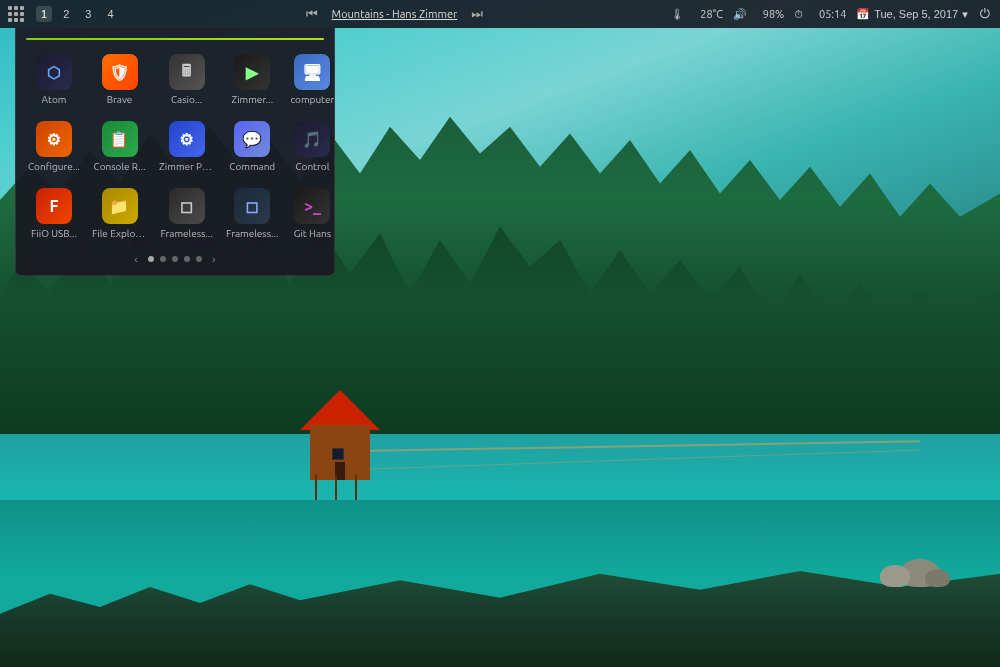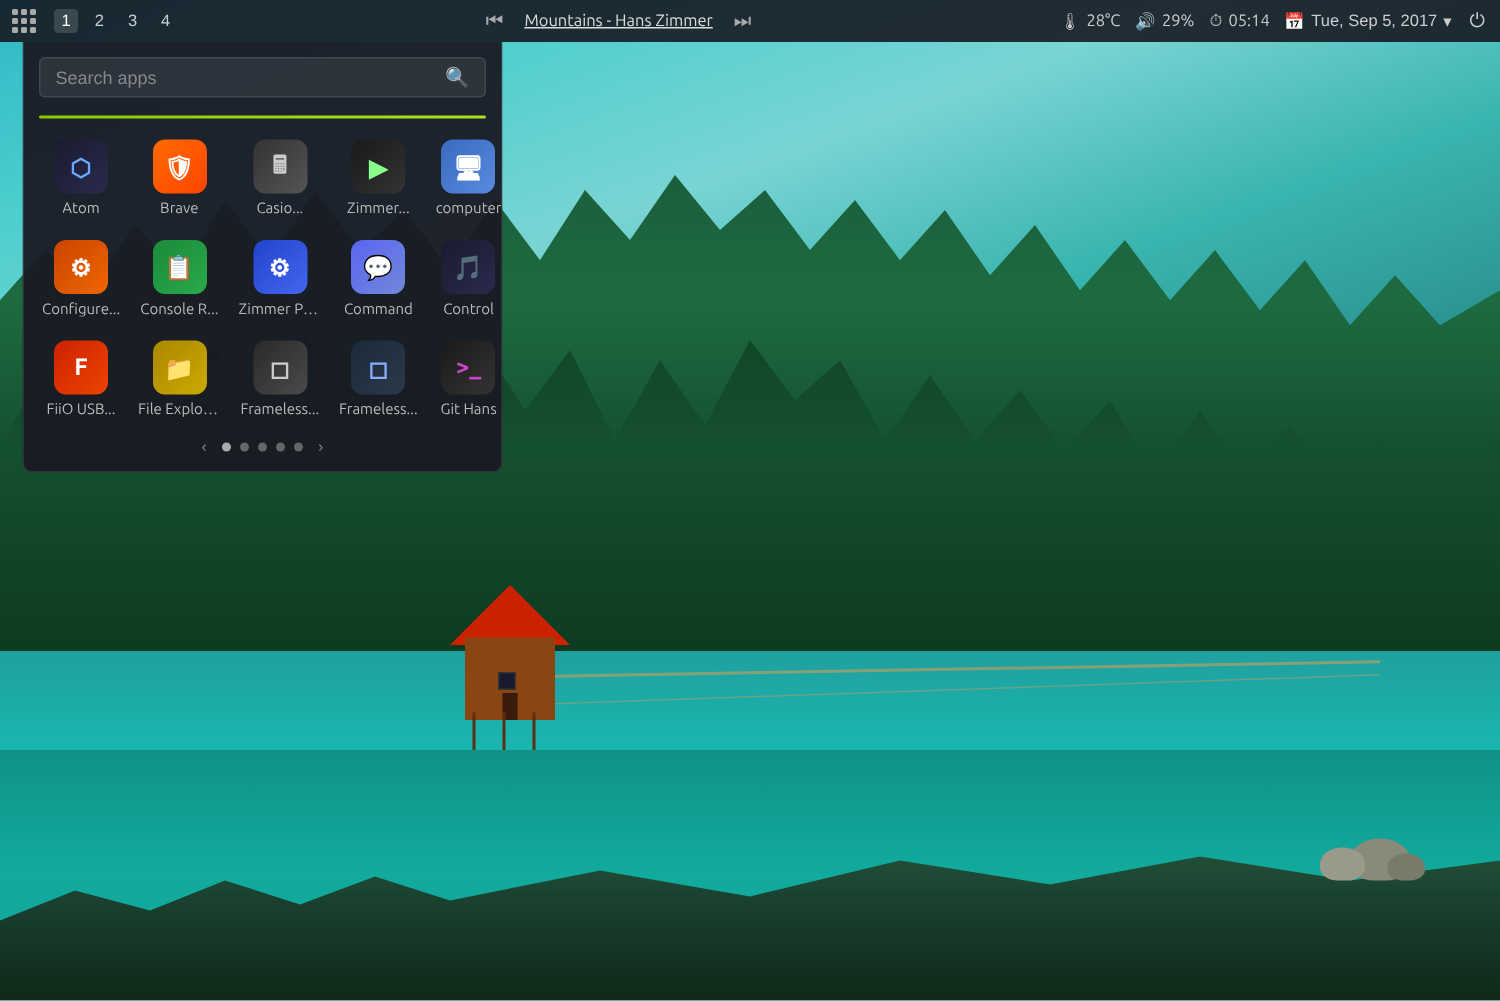--- a/index.html
+++ b/index.html
@@ -250,6 +250,7 @@
     .status-text {
       font-size: 11px;
       color: #ccc;
+      margin-left: 12px;
     }
     .datetime-btn {
       font-size: 11px;

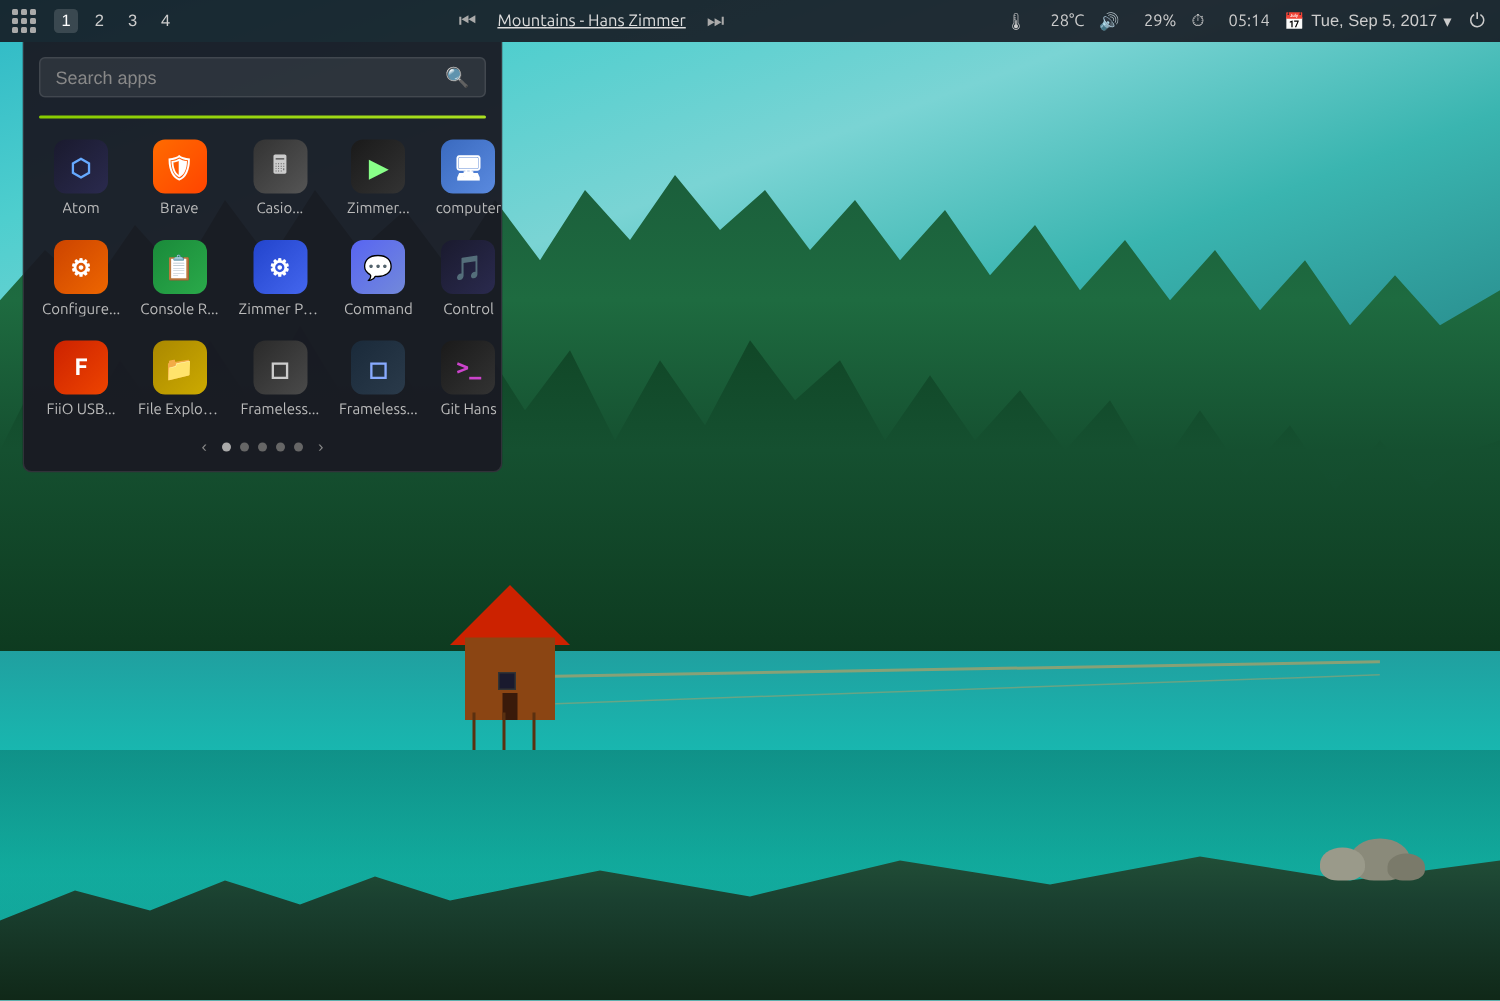--- a/index.html
+++ b/index.html
@@ -449,7 +449,7 @@
       </span>
       <span class="icon-group">
         <span>🔊</span>
-        <span class="status-text">29%</span>
+        <span class="status-text">98%</span>
       </span>
       <span class="icon-group">
         <span>⏱</span>

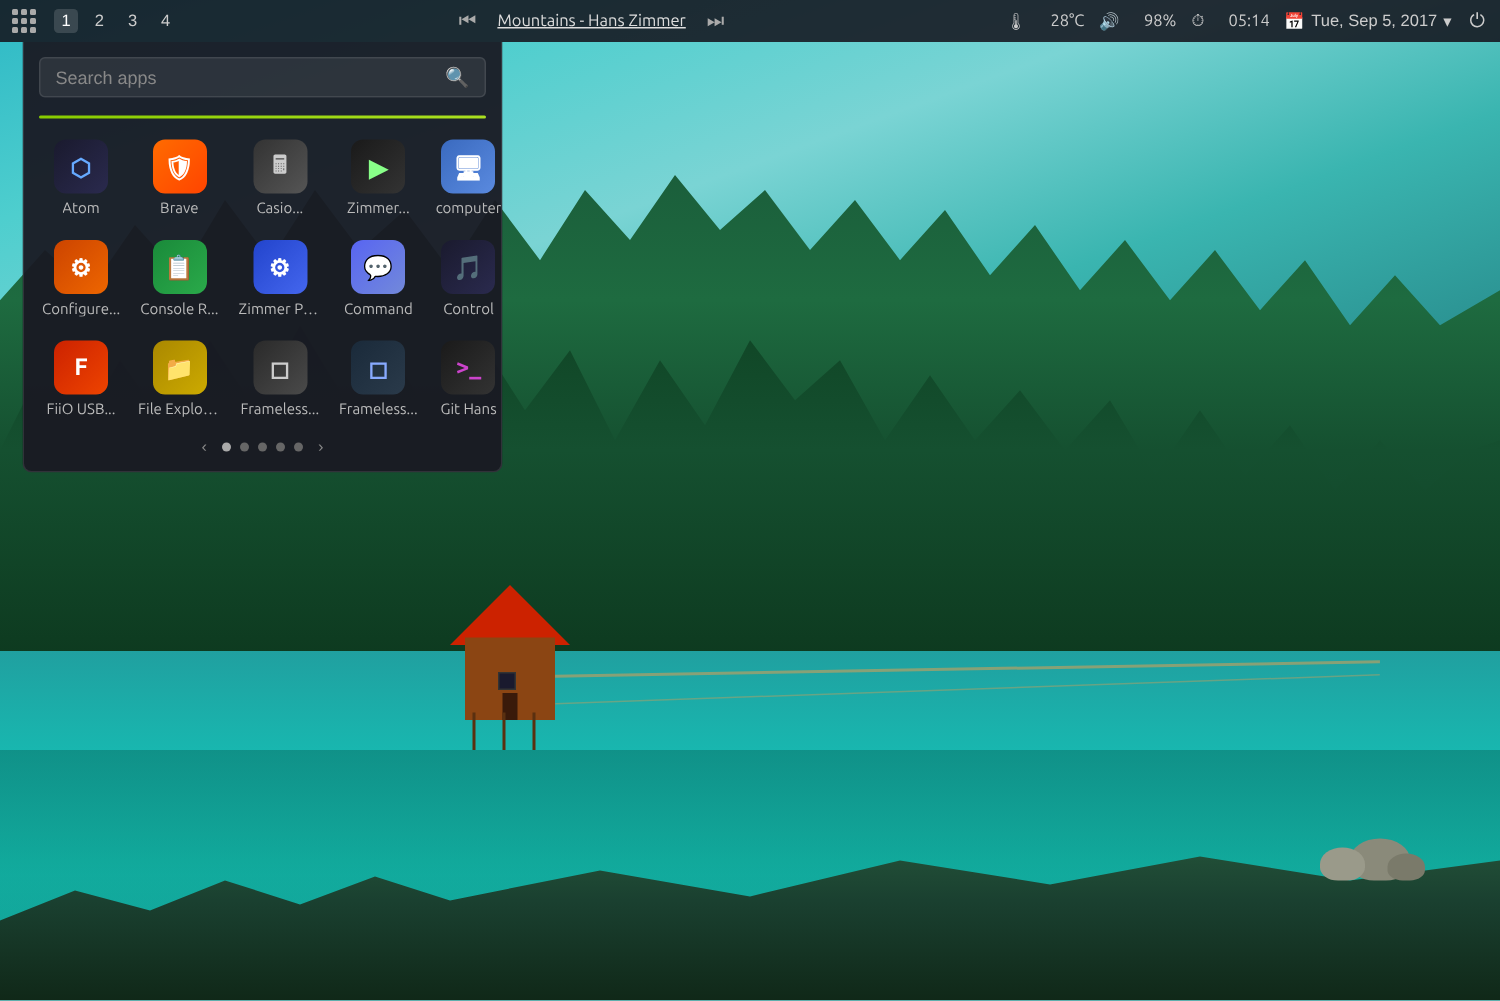--- a/index.html
+++ b/index.html
@@ -465,10 +465,6 @@
   </div>
 
   <div id="app-launcher">
-    <div class="search-bar">
-      <input class="search-input" type="text" placeholder="Search apps" style="">
-      <span class="search-icon">🔍</span>
-    </div>
     <div class="accent-line"></div>
     <div class="apps-grid" id="apps-grid">
 

